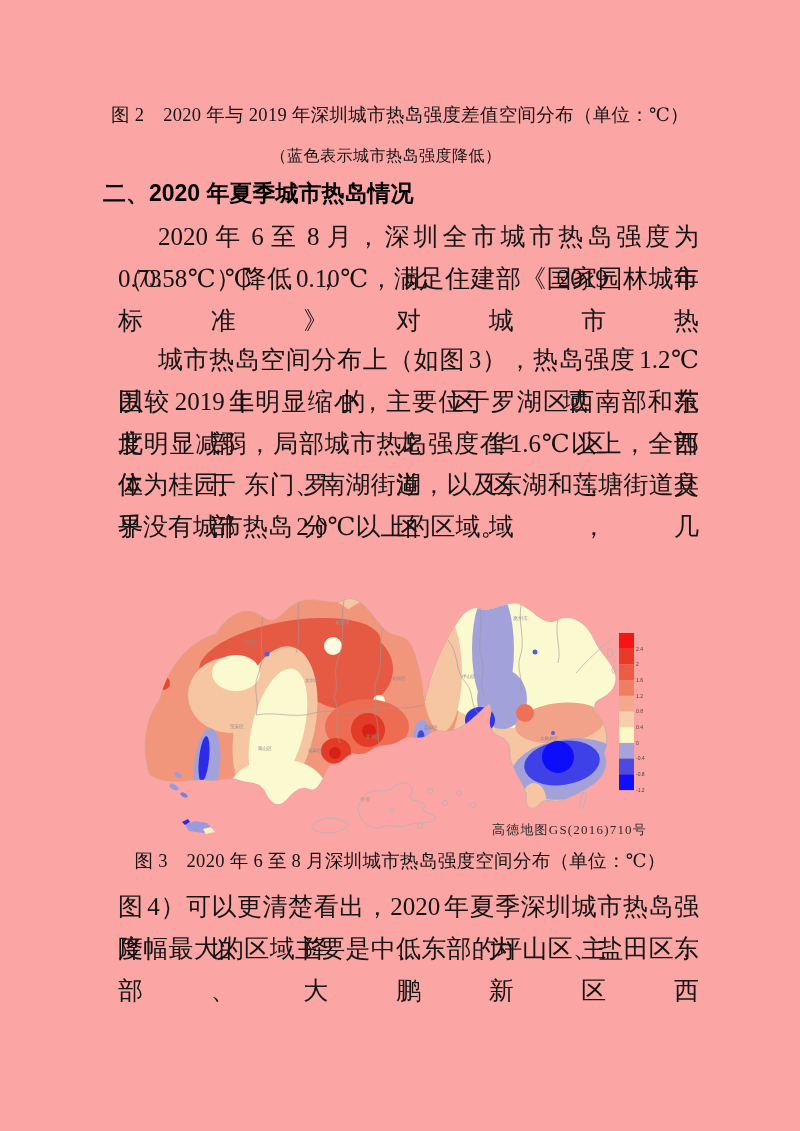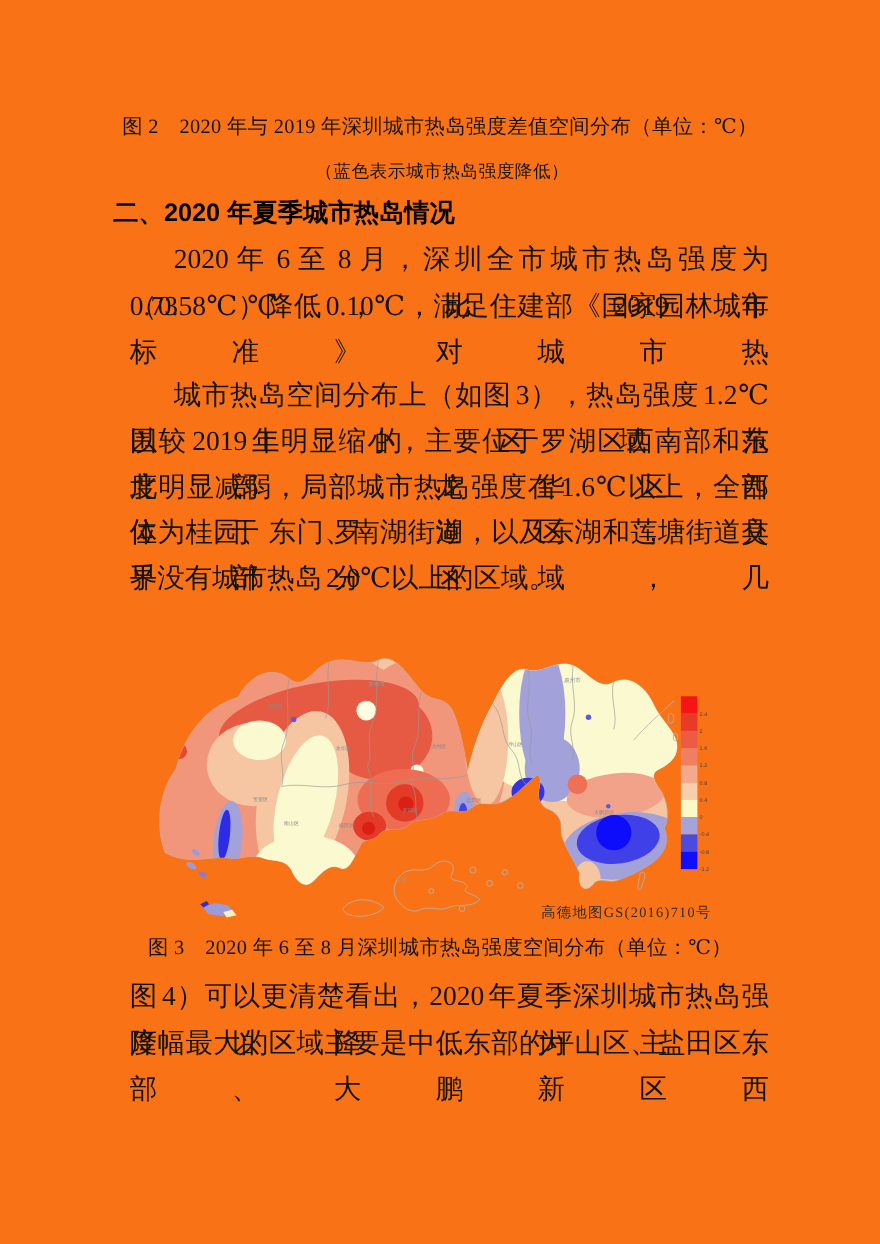--- a/index.html
+++ b/index.html
@@ -4,7 +4,7 @@
 <style>
   html,body{margin:0;padding:0;background:#e8e8e8;}
   .page{
-    position:relative;width:800px;height:1131px;margin:0 auto;background:#f97316;
+    position:relative;width:800px;height:1131px;margin:0 auto;background:#fca5a5;
     font-family:"Liberation Serif","DejaVu Serif",serif;color:#141414;overflow:hidden;
   }
   .cap1{position:absolute;left:0;width:800px;text-align:center;font-size:18.5px;letter-spacing:.3px;}

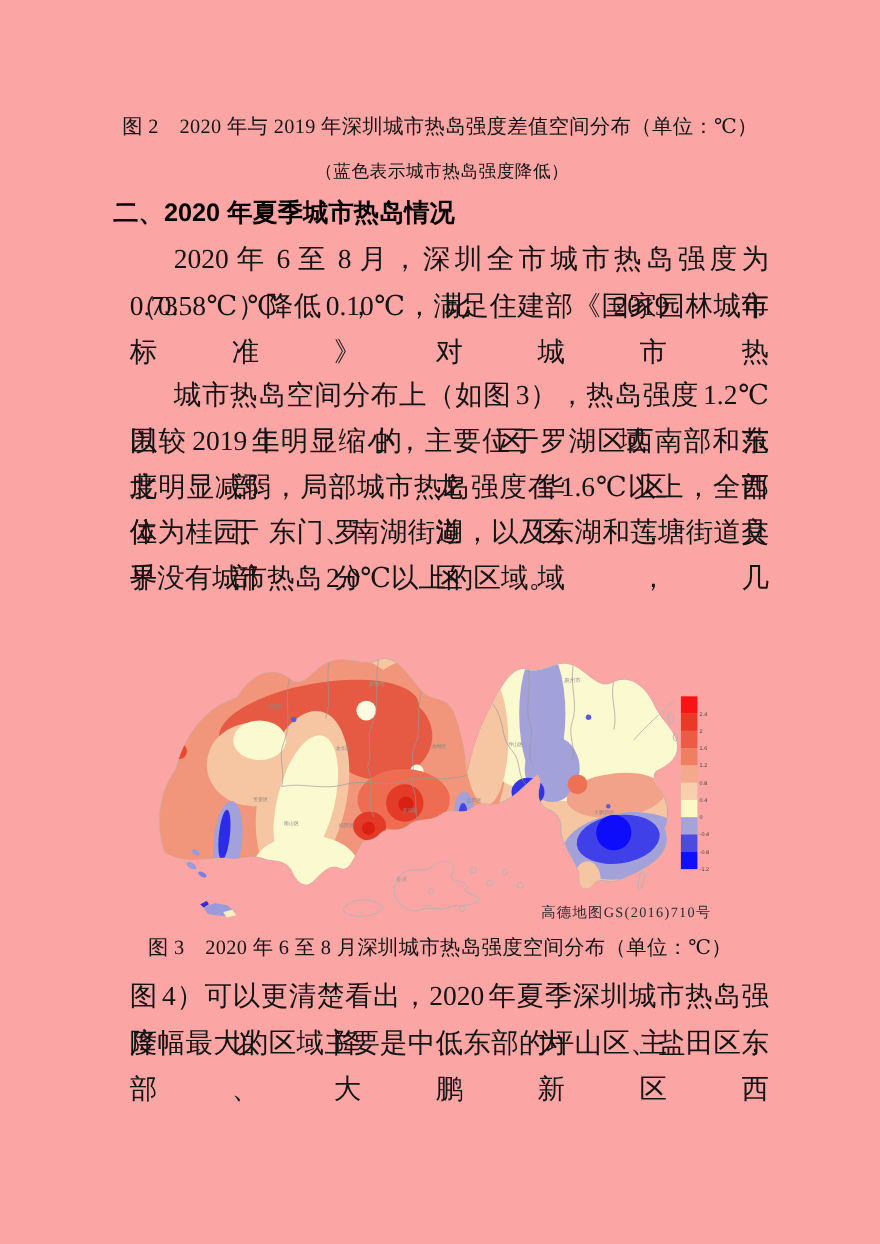--- a/index.html
+++ b/index.html
@@ -8,7 +8,7 @@
     font-family:"Liberation Serif","DejaVu Serif",serif;color:#141414;overflow:hidden;
   }
   .cap1{position:absolute;left:0;width:800px;text-align:center;font-size:18.5px;letter-spacing:.3px;}
-  .cap2{position:absolute;left:0;width:772px;text-align:center;font-size:16px;letter-spacing:.5px;margin-left:16px;}
+  .cap2{position:absolute;left:0;width:772px;text-align:center;font-size:16px;letter-spacing:.5px;}
   .heading{
     position:absolute;left:103px;top:178px;margin:0;
     font-family:"Liberation Sans","DejaVu Sans",sans-serif;font-weight:700;font-size:23px;color:#000;

